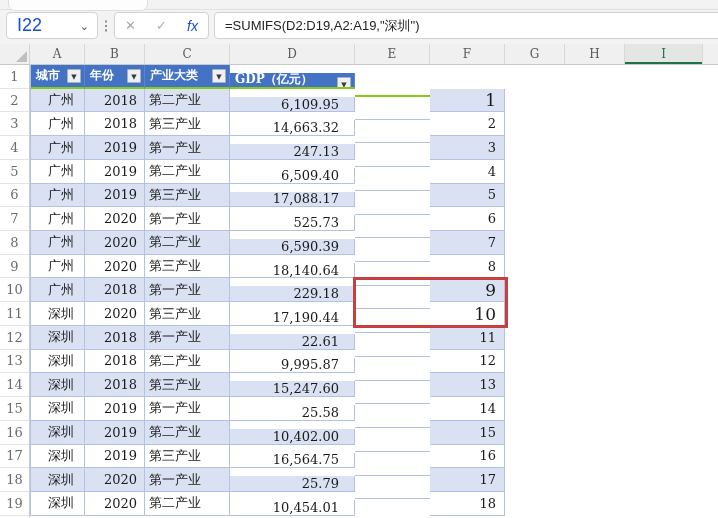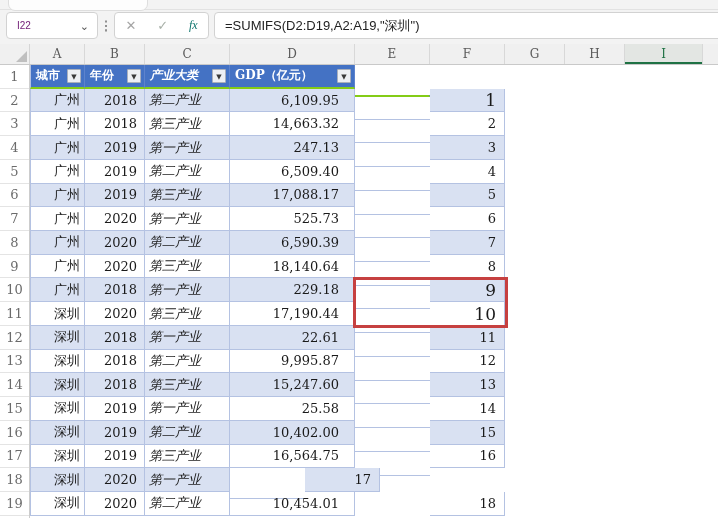--- a/index.html
+++ b/index.html
@@ -14,7 +14,7 @@
   .namebox{position:absolute;left:6px;top:12px;width:92px;height:27px;background:#fff;
            border:1px solid #d2d2d2;border-radius:4px;box-sizing:border-box;
            display:flex;align-items:center;}
-  .namebox .ref{padding-left:10px;font-size:10px;color:#701a75;flex:1;}
+  .namebox .ref{padding-left:10px;font-size:18px;color:#1d4ed8;flex:1;}
   .namebox .chev{color:#555;font-size:11px;padding-right:8px;line-height:10px;}
   .dots{position:absolute;left:100px;top:12px;width:12px;height:27px;color:#8a8a8a;
         font-size:13px;display:flex;align-items:center;justify-content:center;font-weight:bold;}

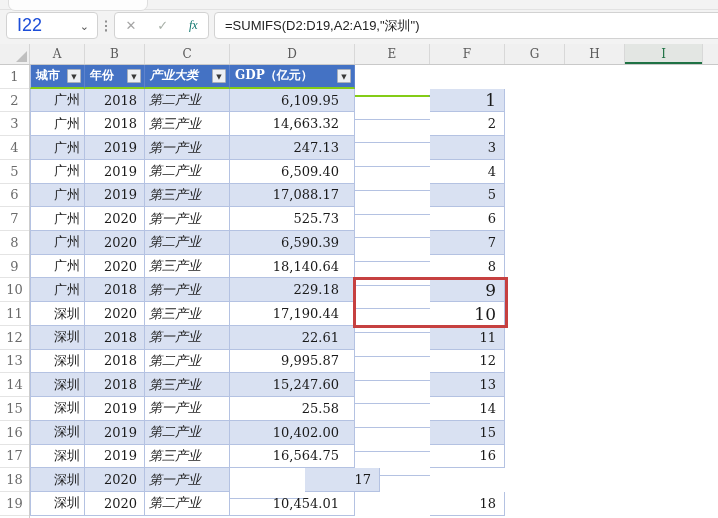--- a/index.html
+++ b/index.html
@@ -23,7 +23,7 @@
          display:flex;align-items:center;justify-content:space-around;}
   .fbtns .x{color:#a5a5a5;font-size:13px;}
   .fbtns .ok{color:#a8b0a8;font-size:13px;}
-  .fbtns .fx{color:#0f766e;font-size:12px;font-style:italic;font-family:Liberation Serif, serif;}
+  .fbtns .fx{color:#1d4ed8;font-size:14px;font-style:italic;font-family:Liberation Sans, sans-serif;}
   .formulabox{position:absolute;left:214px;top:12px;width:510px;height:27px;background:#fff;
               border:1px solid #d2d2d2;border-radius:4px 0 0 4px;box-sizing:border-box;
               display:flex;align-items:center;}

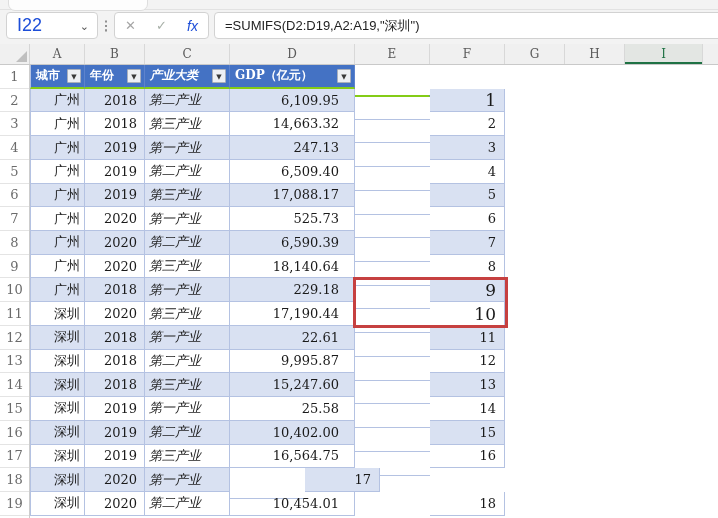--- a/index.html
+++ b/index.html
@@ -55,7 +55,7 @@
   .band .cell{background:#d9e1f2;}
   .c0{width:55px;padding-left:23px;}
   .c1{width:60px;justify-content:flex-end;padding-right:7px;}
-  .c2{width:85px;padding-left:4px;font-style:italic;}
+  .c2{width:85px;padding-left:4px;}
   .c3{width:125px;justify-content:flex-end;padding-right:15px;}
   .c4{width:75px;justify-content:flex-end;padding-right:15px;margin-top:30px;}
   .c5{width:75px;justify-content:flex-end;padding-right:8px;}

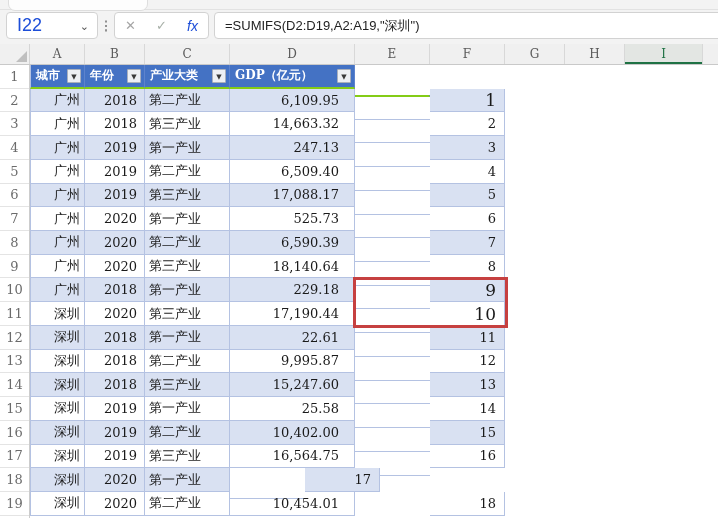--- a/index.html
+++ b/index.html
@@ -56,7 +56,7 @@
   .c0{width:55px;padding-left:23px;}
   .c1{width:60px;justify-content:flex-end;padding-right:7px;}
   .c2{width:85px;padding-left:4px;}
-  .c3{width:125px;justify-content:flex-end;padding-right:15px;}
+  .c3{width:125px;justify-content:flex-end;padding-right:15px;margin-top:8px;}
   .c4{width:75px;justify-content:flex-end;padding-right:15px;margin-top:30px;}
   .c5{width:75px;justify-content:flex-end;padding-right:8px;}
   .cell.big{font-size:17px;}

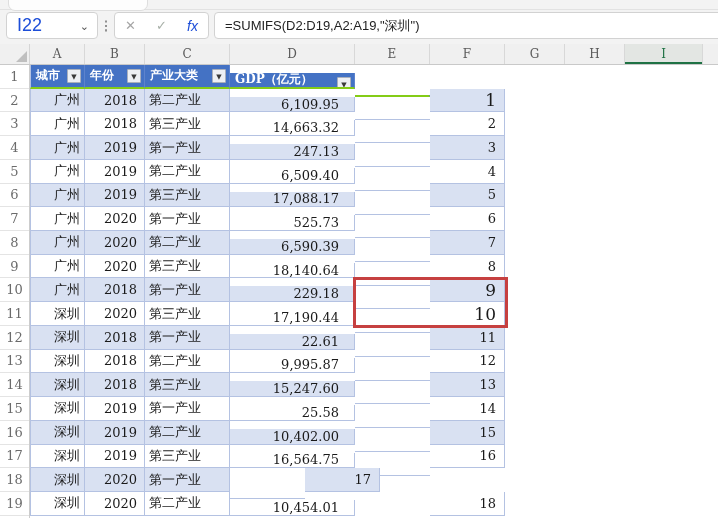--- a/index.html
+++ b/index.html
@@ -53,7 +53,7 @@
         display:flex;align-items:center;overflow:hidden;white-space:nowrap;}
   .trow .cell:first-child{border-left:1px solid #b4c2e2;}
   .band .cell{background:#d9e1f2;}
-  .c0{width:55px;padding-left:23px;}
+  .c0{width:55px;padding-left:17px;}
   .c1{width:60px;justify-content:flex-end;padding-right:7px;}
   .c2{width:85px;padding-left:4px;}
   .c3{width:125px;justify-content:flex-end;padding-right:15px;margin-top:8px;}

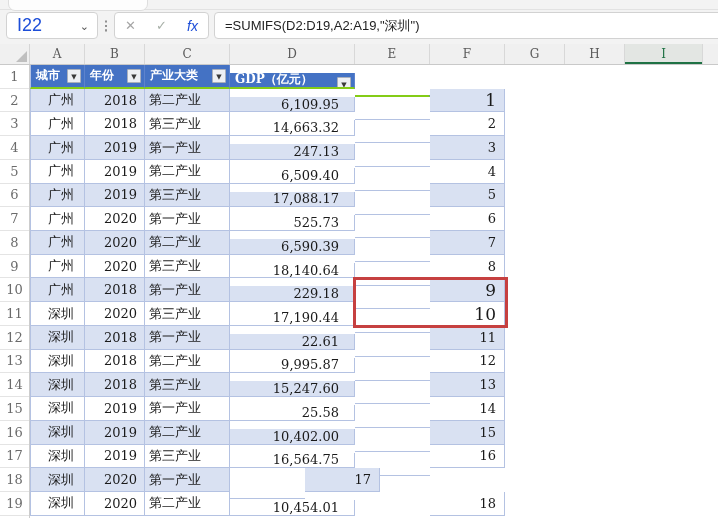--- a/index.html
+++ b/index.html
@@ -292,6 +292,7 @@
           <div class="cell c0">深圳</div>
           <div class="cell c1">2020</div>
           <div class="cell c2">第一产业</div>
+          <div class="cell c3">25.79</div>
           <div class="cell c4">16</div>
           <div class="cell c5">17</div>
         </div>

